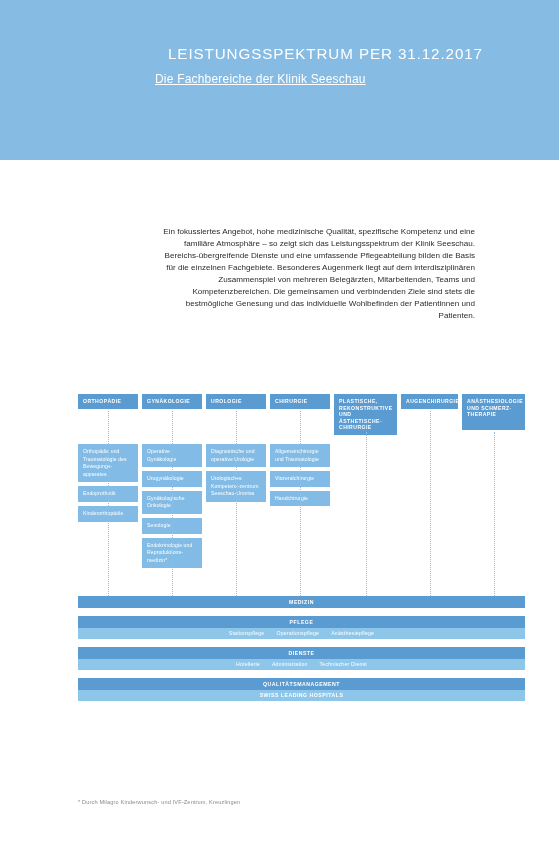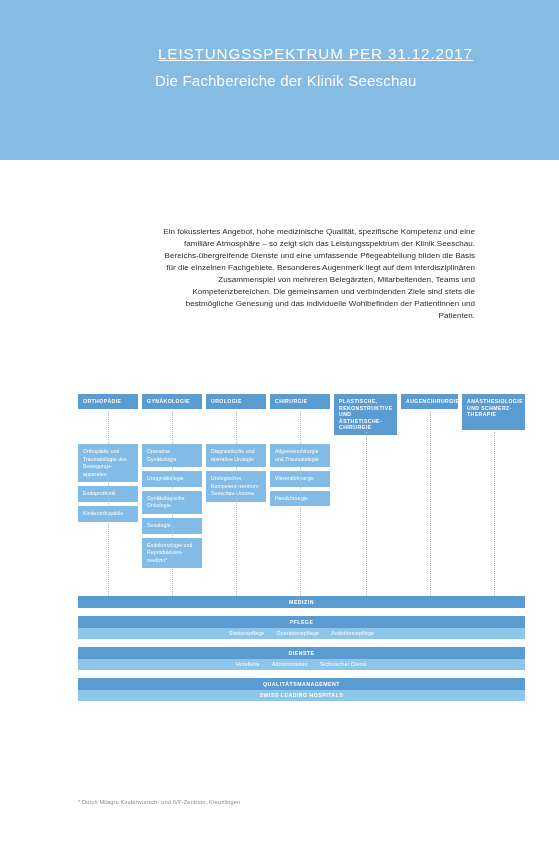--- a/index.html
+++ b/index.html
@@ -26,14 +26,13 @@
   }
   #hero-title {
     position: absolute;
-    left: 158px;
+    left: 168px;
     top: 45px;
     font-size: 15.2px;
     letter-spacing: 0.9px;
     color: #ffffff;
     font-weight: 400;
     white-space: nowrap;
-    text-decoration: underline;
   }
   #hero-subtitle {
     position: absolute;

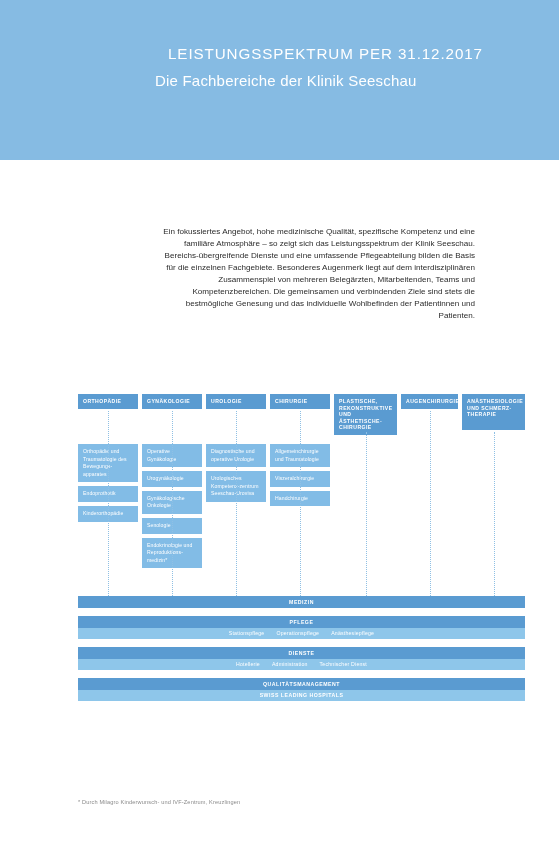--- a/index.html
+++ b/index.html
@@ -38,11 +38,12 @@
     position: absolute;
     left: 155px;
     top: 72px;
-    font-size: 15px;
+    font-size: 12px;
     letter-spacing: 0.2px;
     color: #ffffff;
     font-weight: 400;
     white-space: nowrap;
+    text-decoration: underline;
   }
 
   

